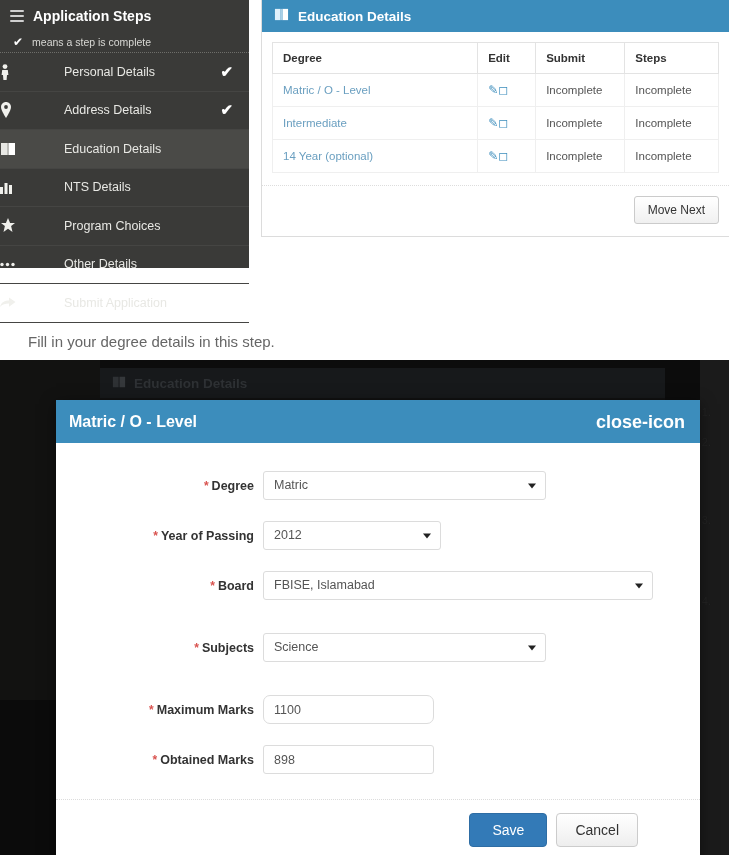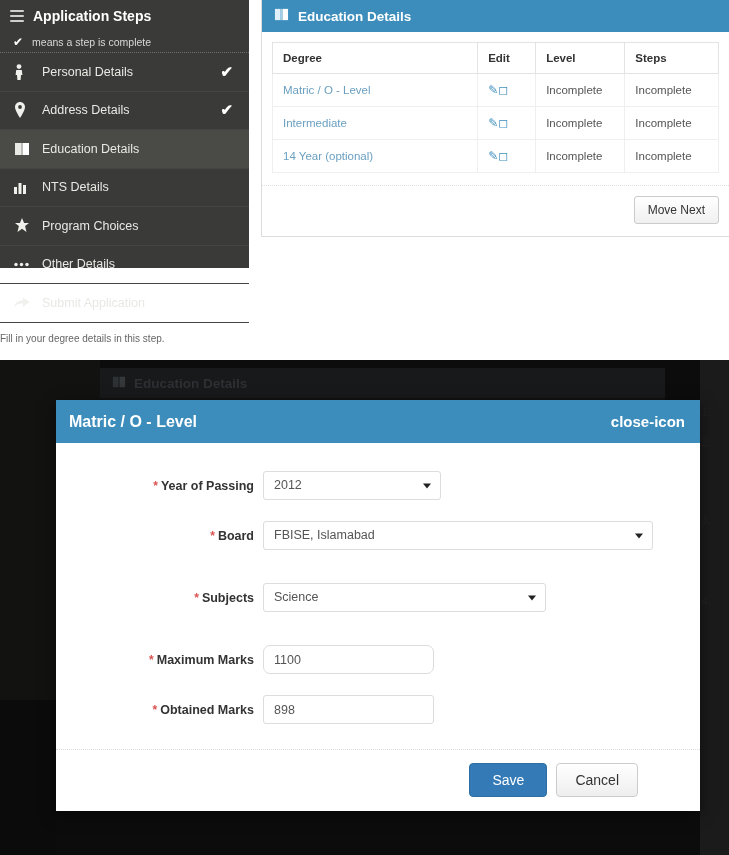--- a/index.html
+++ b/index.html
@@ -273,7 +273,7 @@
             <tr>
               <th style="width:46%">Degree</th>
               <th style="width:13%">Edit</th>
-              <th style="width:20%">Level</th>
+              <th style="width:20%">Submit</th>
               <th style="width:21%">Steps</th>
             </tr>
           </thead>

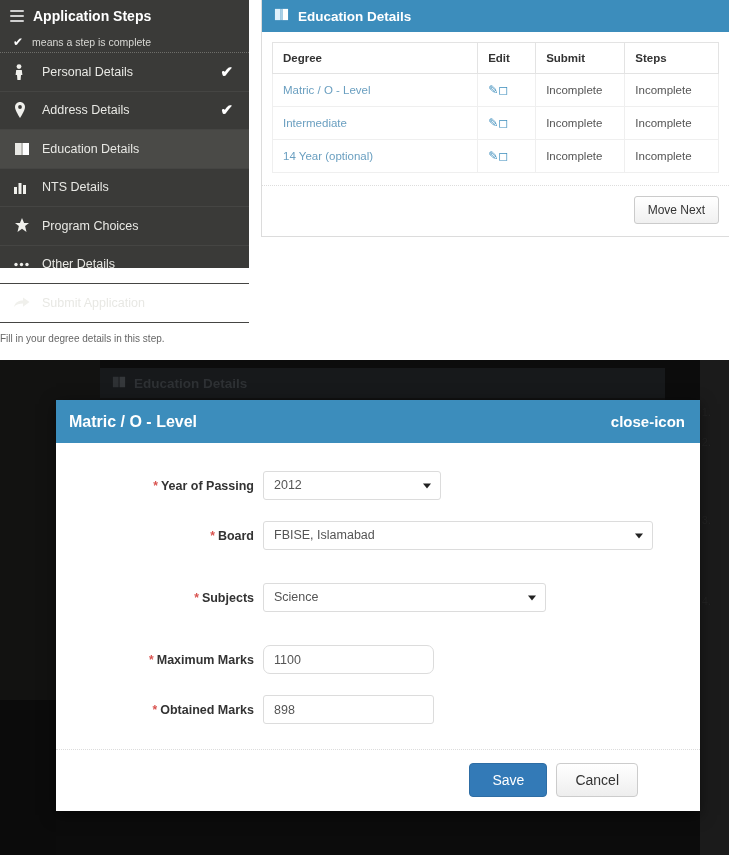--- a/index.html
+++ b/index.html
@@ -38,9 +38,10 @@
   .sb-item {
     position:relative;
     display:flex; align-items:center;
-    height:38.5px; padding-left:14px;
+    height:38.5px; 
     color:#e8e8e4; font-size:12.5px;
     border-bottom:1px solid #454543;
+    gap:36px;
   }
   .sb-item.active { background:#4a4a47; }
   .sb-icon { width:28px; display:flex; align-items:center; justify-content:flex-start; color:#f0f0ec; }

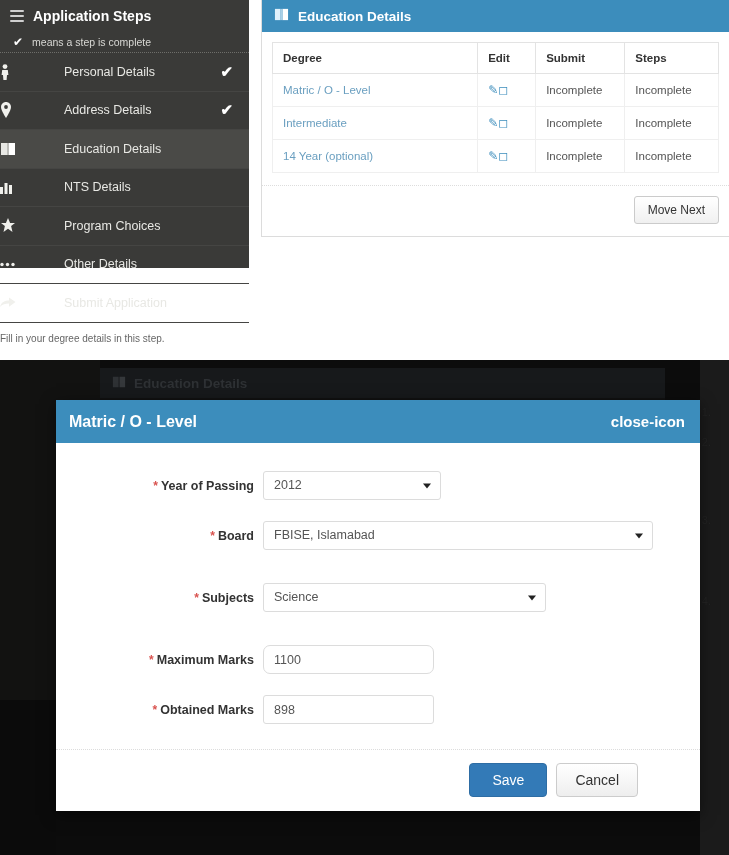--- a/index.html
+++ b/index.html
@@ -86,8 +86,9 @@
   }
   .hint {
     position:absolute; left:0; top:333px;
-    font-size:10px; color:#666;
+    font-size:15px; color:#666;
     font-family:"Liberation Sans", sans-serif;
+    padding-left:28px;
   }
 
   

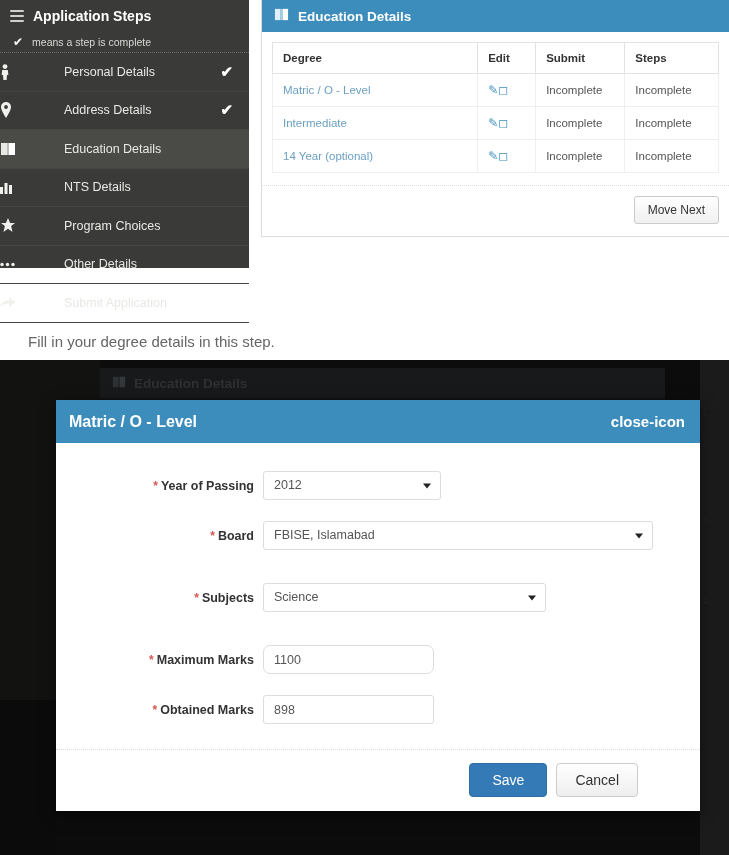--- a/index.html
+++ b/index.html
@@ -117,7 +117,7 @@
     padding:0 15px 0 13px;
   }
   .modal-title { font-size:16px; font-weight:bold; }
-  .modal-close { font-size:15px; font-weight:bold; color:#fff; line-height:1; }
+  .modal-close { font-size:18px; font-weight:bold; color:#fff; line-height:1; }
   .modal-body { padding:28px 0 4px 0; }
   .frow { display:flex; align-items:center; margin-bottom:21px; }
   .flabel {

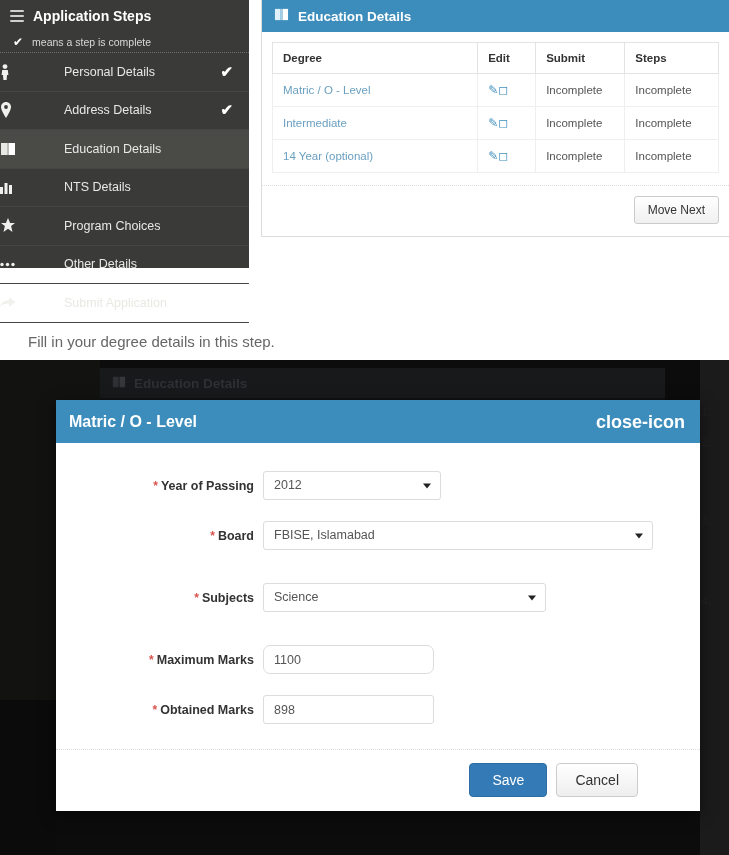--- a/index.html
+++ b/index.html
@@ -345,6 +345,17 @@
 
       <div class="modal-body">
 
+        <div class="frow">
+          <div class="flabel">
+            <span class="req">*</span><span>Degree</span>
+          </div>
+          <div class="fctl">
+            <div class="sel" style="width:283px">
+              <span>Matric</span>
+              <span class="caret"></span>
+            </div>
+          </div>
+        </div>
 
         <div class="frow">
           <div class="flabel">

